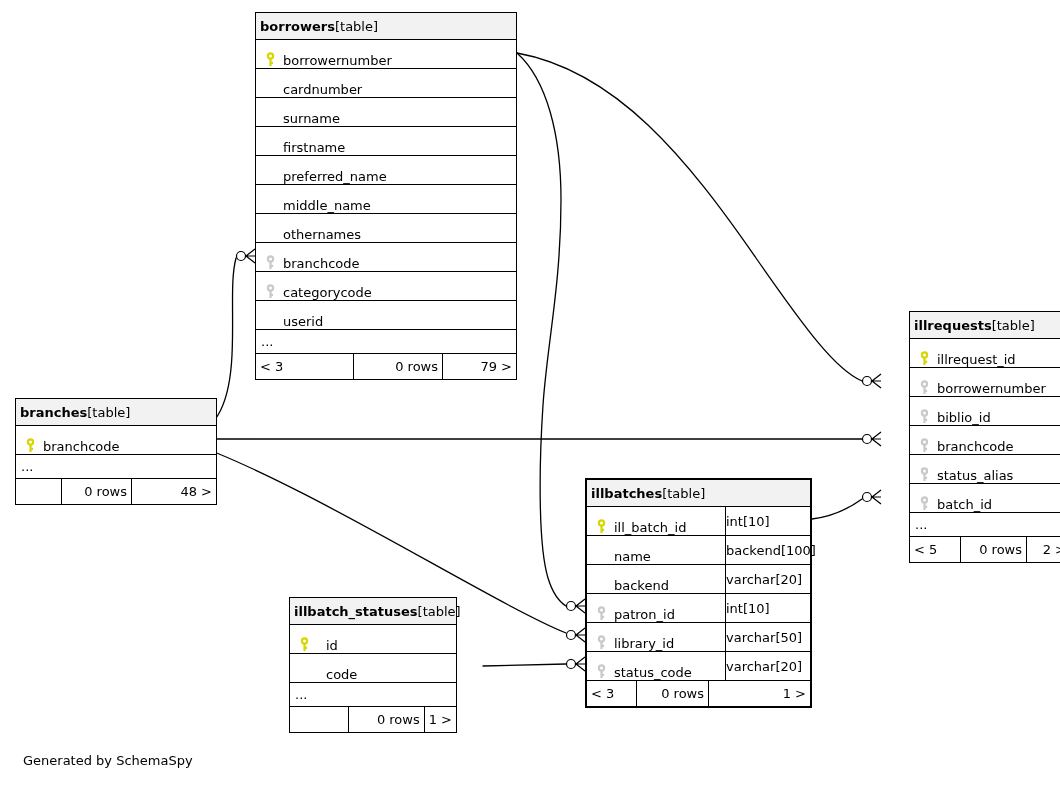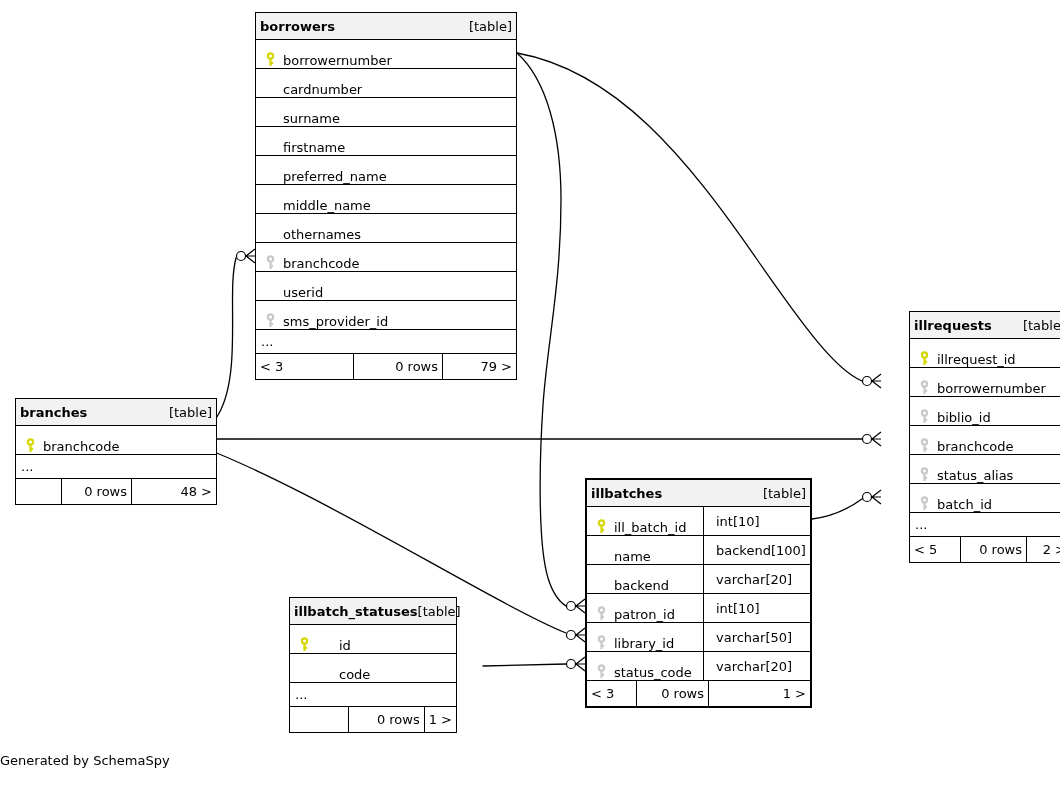--- a/index.html
+++ b/index.html
@@ -18,7 +18,7 @@
   
   .tbl{position:absolute;background:#fff;border:1px solid #000}
   .tbl--thick{border-width:2.5px}
-  .hdr{height:27px;display:flex;align-items:center;justify-content:space-between;
+  .hdr{height:27px;display:flex;align-items:center;
        padding:0 4px;background:var(--hdr,#f2f2f2);border-bottom:1px solid #000;font-weight:bold}
   .badge{font-weight:normal}
   .row{height:29px;display:flex;align-items:flex-end;border-bottom:1px solid #000;background:#fff}

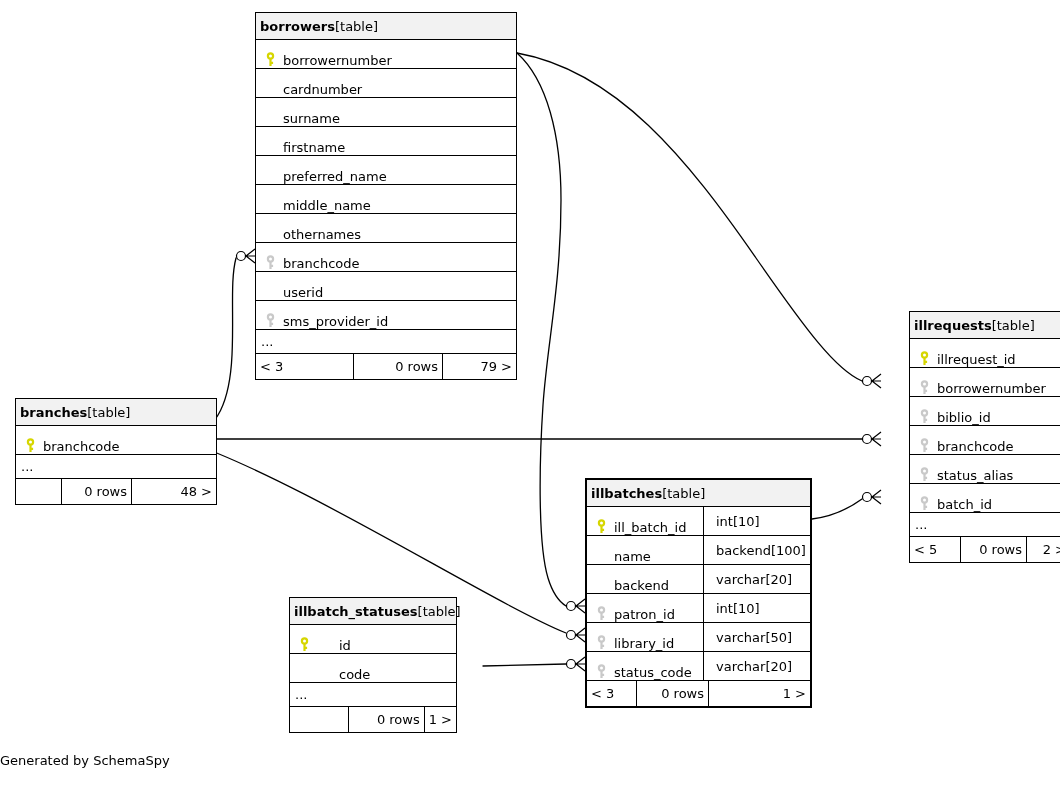--- a/index.html
+++ b/index.html
@@ -145,6 +145,15 @@
     <span class="colname">branchcode</span>
   </div>
   <div class="row">
+    <span class="keyslot">
+        <svg class="key key--fk" viewBox="0 0 11 16" width="11" height="16">
+          <circle cx="5.5" cy="4" r="2.6"></circle>
+          <path d="M5.5 6.6 V14 M5.5 10.8 h2.6"></path>
+        </svg>
+      </span>
+    <span class="colname">categorycode</span>
+  </div>
+  <div class="row">
     <span class="keyslot"></span>
     <span class="colname">userid</span>
   </div>

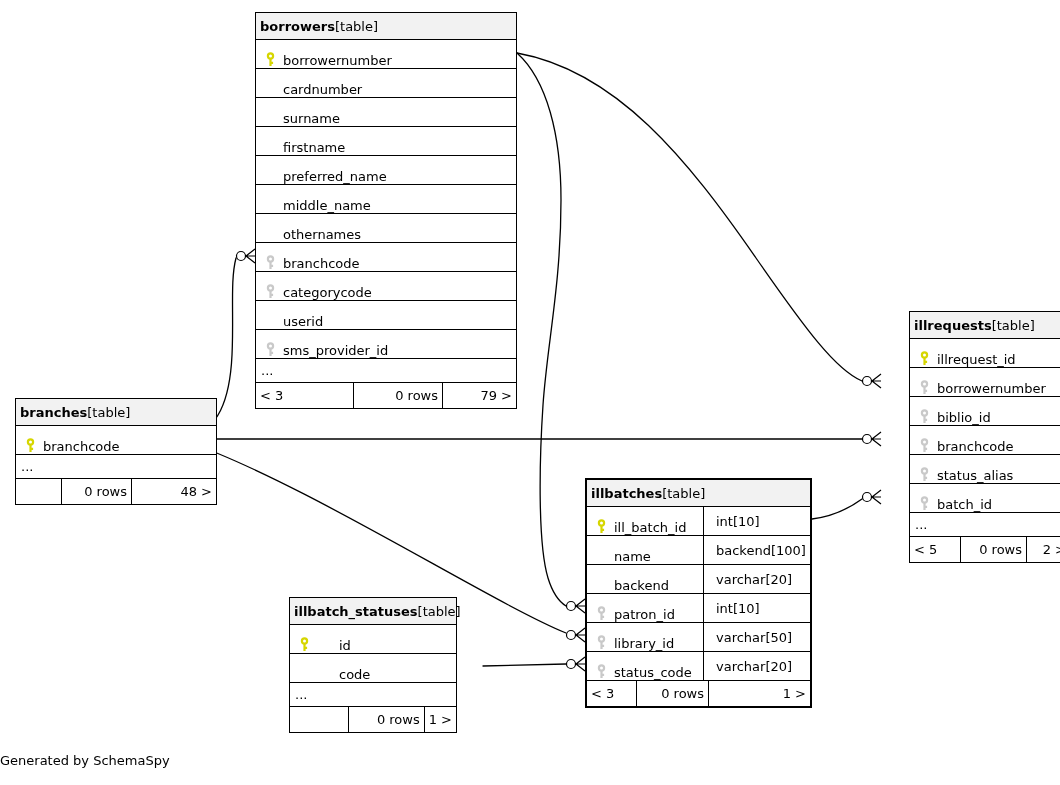--- a/index.html
+++ b/index.html
@@ -157,15 +157,6 @@
     <span class="keyslot"></span>
     <span class="colname">userid</span>
   </div>
-  <div class="row">
-    <span class="keyslot">
-        <svg class="key key--fk" viewBox="0 0 11 16" width="11" height="16">
-          <circle cx="5.5" cy="4" r="2.6"></circle>
-          <path d="M5.5 6.6 V14 M5.5 10.8 h2.6"></path>
-        </svg>
-      </span>
-    <span class="colname">sms_provider_id</span>
-  </div>
   <div class="more">...</div>
   <div class="nav">
     <span class="n-left">&lt; 3</span>

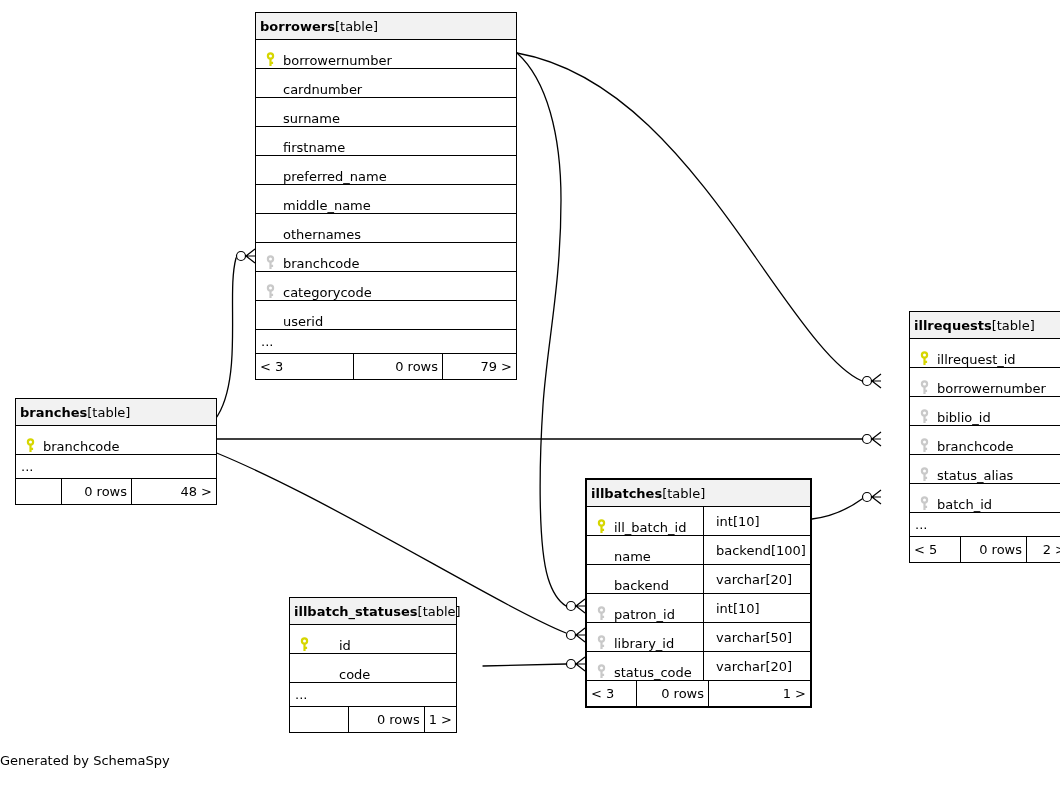--- a/index.html
+++ b/index.html
@@ -24,8 +24,8 @@
   .row{height:29px;display:flex;align-items:flex-end;border-bottom:1px solid #000;background:#fff}
   .keyslot{flex:0 0 auto;width:16px;margin-left:6px;display:flex;justify-content:center;align-items:center}
   .colname{margin-left:5px;white-space:nowrap}
-  .coltype{flex:0 0 auto;margin-left:auto;width:107px;align-self:stretch;display:flex;
-           align-items:center;border-left:1px solid #000;padding-left:12px;white-space:nowrap}
+  .coltype{flex:0 0 auto;margin-left:auto;width:85px;align-self:stretch;display:flex;
+           align-items:center;border-left:1px solid #000;padding-left:0;white-space:nowrap}
   .more{height:24px;display:flex;align-items:center;padding-left:5px;border-bottom:1px solid #000}
   .nav{display:flex;height:25px;align-items:stretch}
   .nav span{display:flex;align-items:center;padding:0 4px;white-space:nowrap}

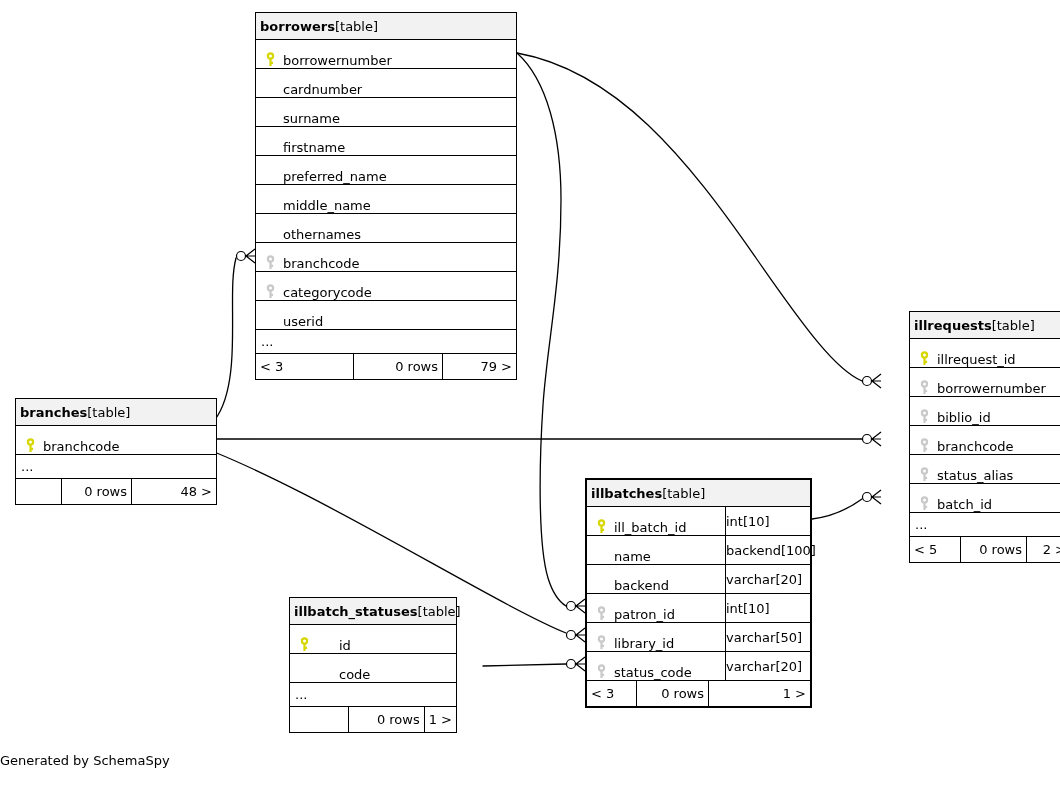--- a/index.html
+++ b/index.html
@@ -59,7 +59,7 @@
   #tbl-illbatch-statuses .n-left{width:61px}
   #tbl-illbatch-statuses .n-rows{width:78px}
   #tbl-illbatch-statuses .hdr{padding-right:2px}
-  #tbl-illbatch-statuses .colname{margin-left:27px}
+  #tbl-illbatch-statuses .colname{margin-left:14px}
 
   #footnote{position:absolute;left:0;top:753px;font-size:13px}
 </style>

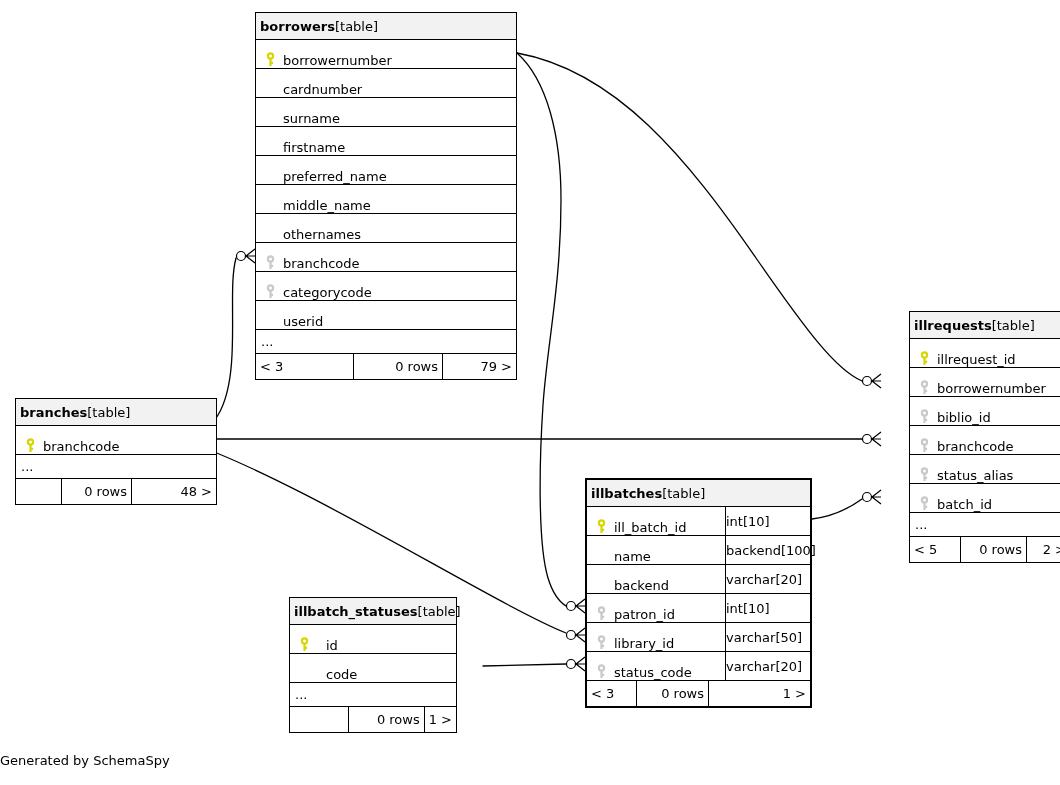--- a/index.html
+++ b/index.html
@@ -61,7 +61,7 @@
   #tbl-illbatch-statuses .hdr{padding-right:2px}
   #tbl-illbatch-statuses .colname{margin-left:14px}
 
-  #footnote{position:absolute;left:0;top:753px;font-size:13px}
+  #footnote{position:absolute;left:23px;top:753px;font-size:13px}
 </style>
 </head>
 <body>

